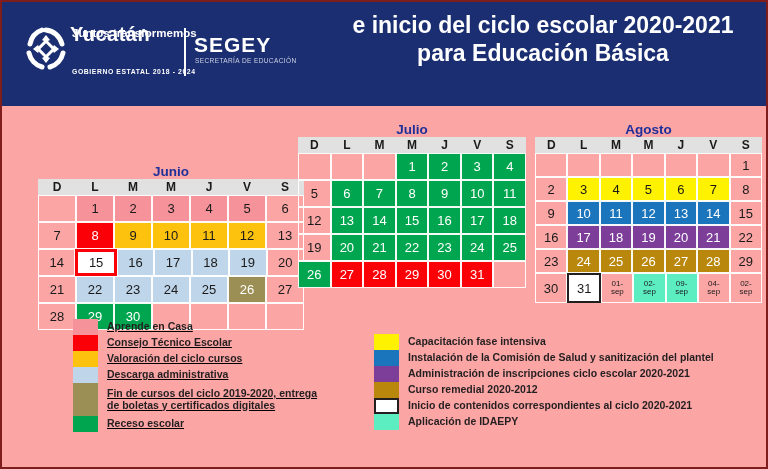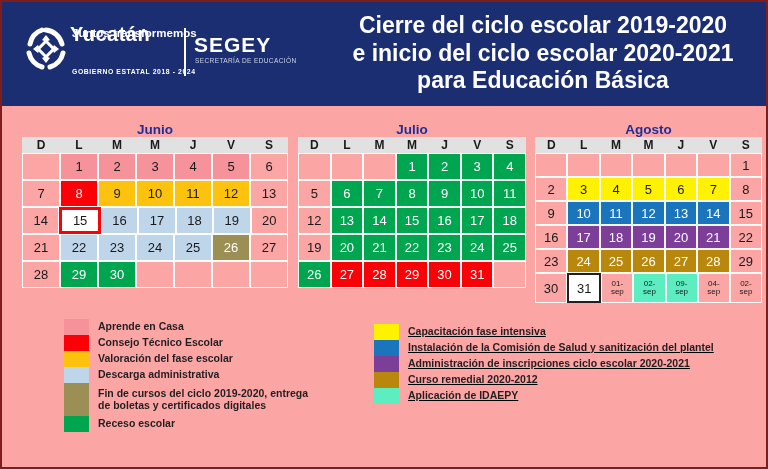--- a/index.html
+++ b/index.html
@@ -79,7 +79,6 @@
     <div class="segey">SEGEY</div>
     <div class="segey-sub">SECRETARÍA DE EDUCACIÓN</div>
     <div class="main-title">
-      <div>Cierre del ciclo escolar 2019-2020</div>
       <div>e inicio del ciclo escolar 2020-2021</div>
       <div>para Educación Básica</div>
     </div>

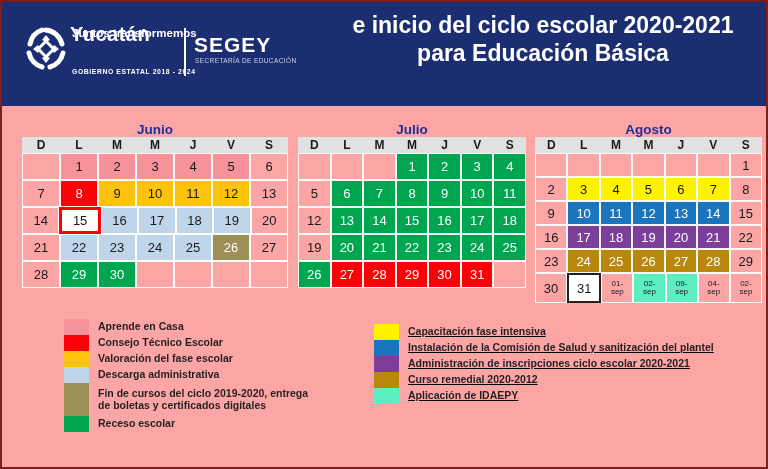--- a/index.html
+++ b/index.html
@@ -22,7 +22,7 @@
     color:#ffffff; font-size:23px; font-weight:bold; line-height:27.5px; }
   
   .cal { position:absolute; top:120px; }
-  .cal-junio  { left:20px;  width:266px; }
+  .cal-junio  { left:36px;  width:266px;margin-top:42px; }
   .cal-julio  { left:296px; width:228px; }
   .cal-agosto { left:533px; width:227px; }
   .cal-title { text-align:center; font-size:13.5px; font-weight:bold; color:#1f2f99; height:15px; }

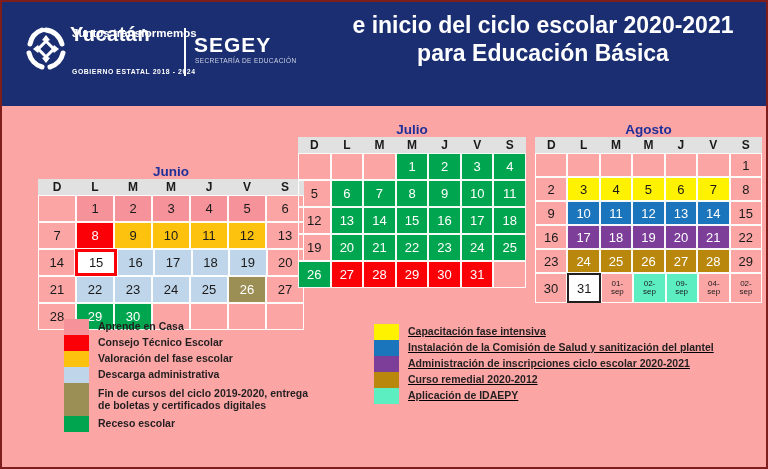--- a/index.html
+++ b/index.html
@@ -42,7 +42,7 @@
   .cell.small { font-size:8px; line-height:8.5px; }
   
   .legend { position:absolute; }
-  .legend-left { left:62px; top:317px; }
+  .legend-left { left:71px; top:317px;text-decoration:underline; }
   .legend-right { left:372px; top:322px;text-decoration:underline; }
   .lg-item { display:flex; align-items:center; height:16px; }
   .lg-item.tall { height:33px; }

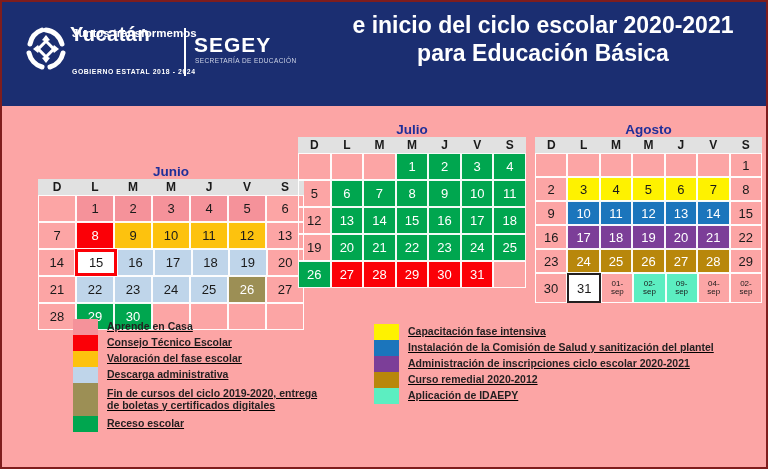--- a/index.html
+++ b/index.html
@@ -43,7 +43,7 @@
   
   .legend { position:absolute; }
   .legend-left { left:71px; top:317px;text-decoration:underline; }
-  .legend-right { left:372px; top:322px;text-decoration:underline; }
+  .legend-right { left:372px; top:332px; }
   .lg-item { display:flex; align-items:center; height:16px; }
   .lg-item.tall { height:33px; }
   .lg-sw { width:25px; height:16px; flex:0 0 25px; }

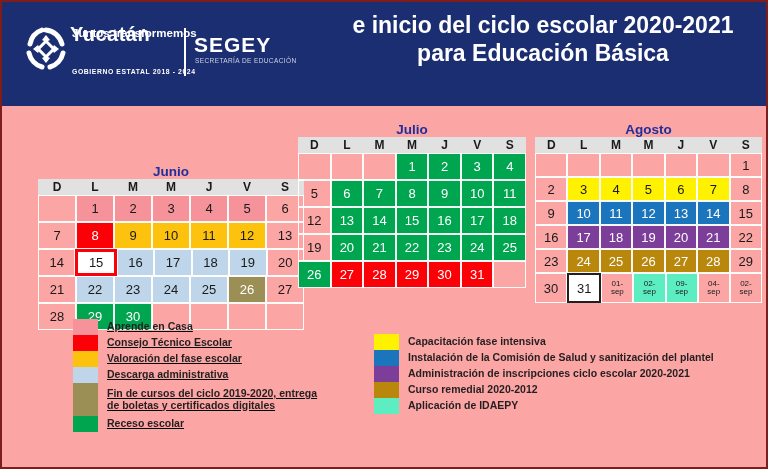--- a/index.html
+++ b/index.html
@@ -281,7 +281,7 @@
       </div>
       <div class="lg-item">
         <div class="lg-sw" style="background: rgb(253, 194, 14);"></div>
-        <div class="lg-label">Valoración del fase escolar</div>
+        <div class="lg-label">Valoración del ciclo cursos</div>
       </div>
       <div class="lg-item">
         <div class="lg-sw" style="background: rgb(191, 213, 234);"></div>

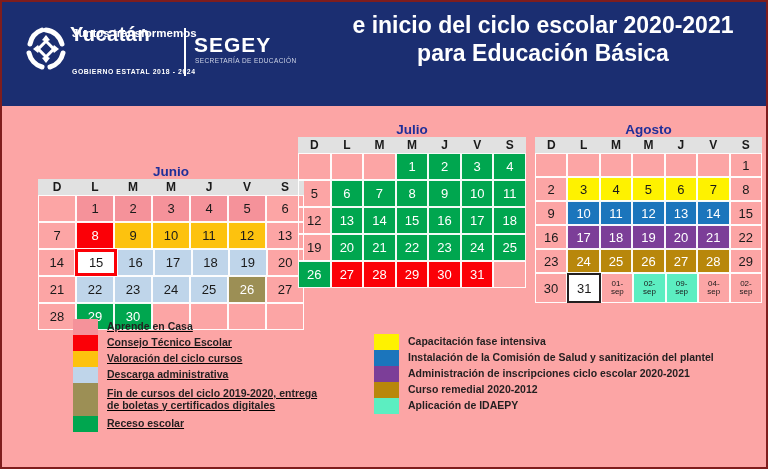--- a/index.html
+++ b/index.html
@@ -315,6 +315,10 @@
         <div class="lg-label">Curso remedial 2020-2012</div>
       </div>
       <div class="lg-item">
+        <div class="lg-sw bd-black" style="background: rgb(255, 255, 255);"></div>
+        <div class="lg-label">Inicio de contenidos correspondientes al ciclo 2020-2021</div>
+      </div>
+      <div class="lg-item">
         <div class="lg-sw" style="background: rgb(92, 238, 193);"></div>
         <div class="lg-label">Aplicación de IDAEPY</div>
       </div>

